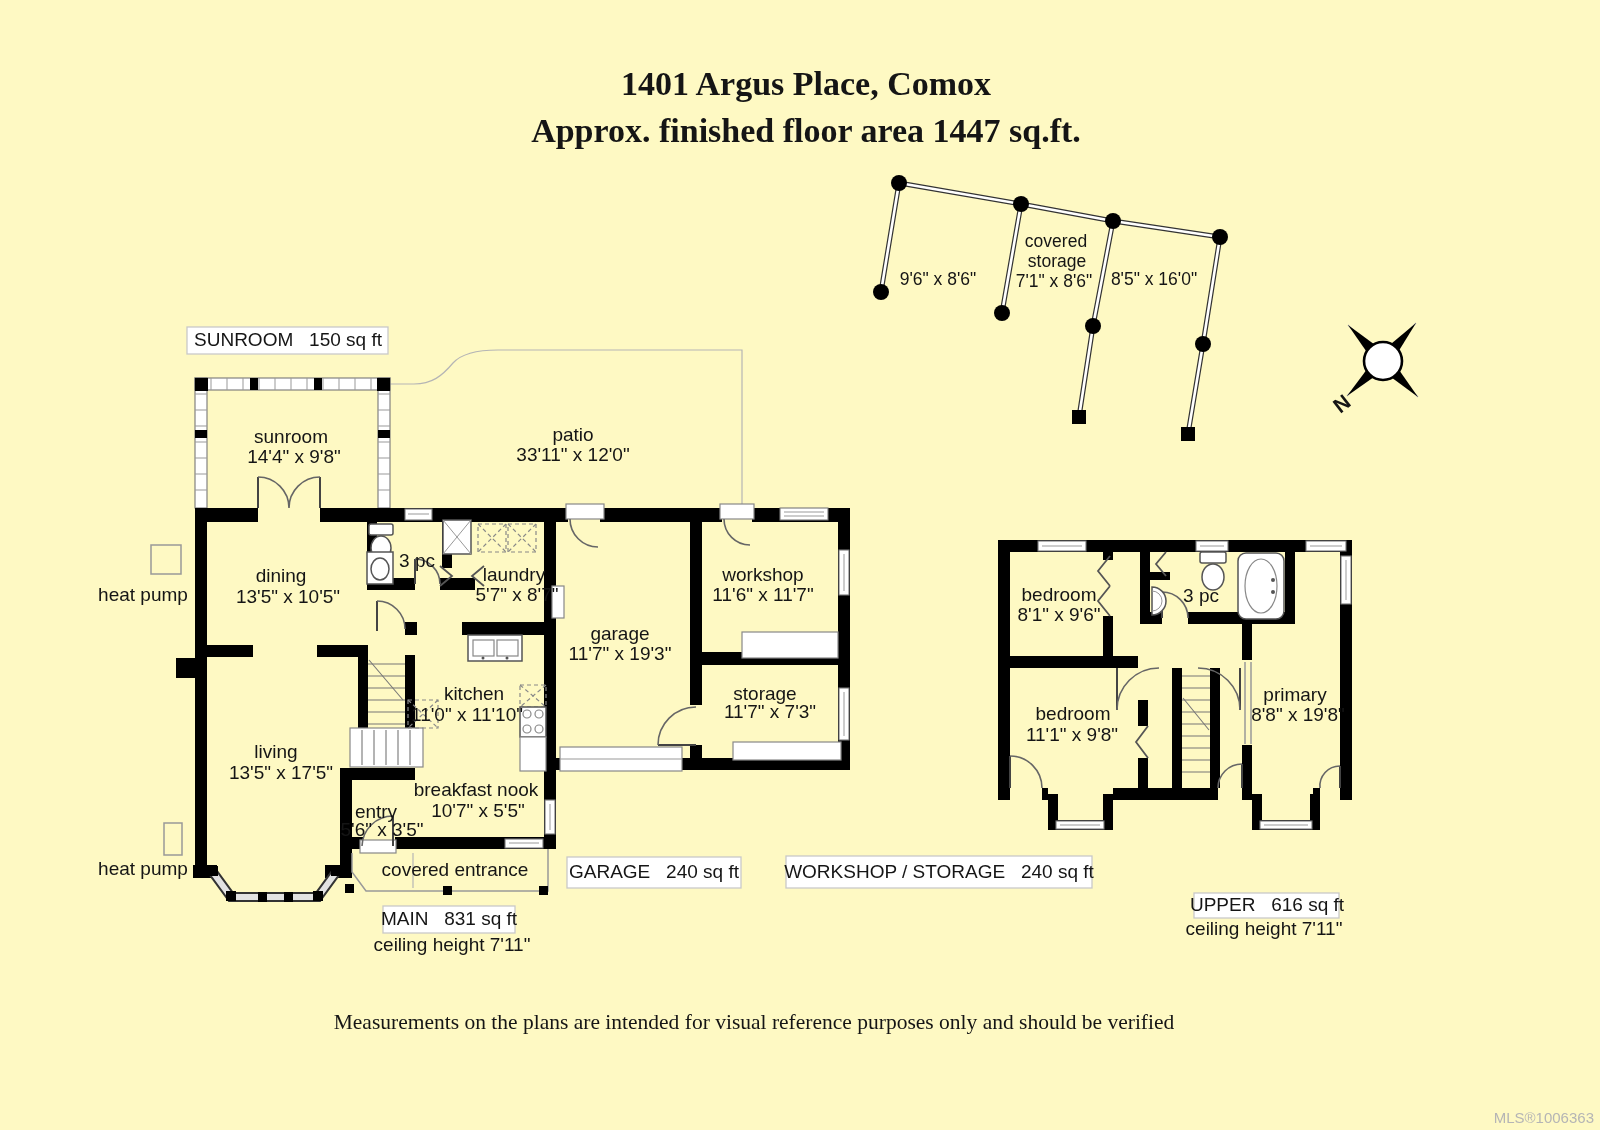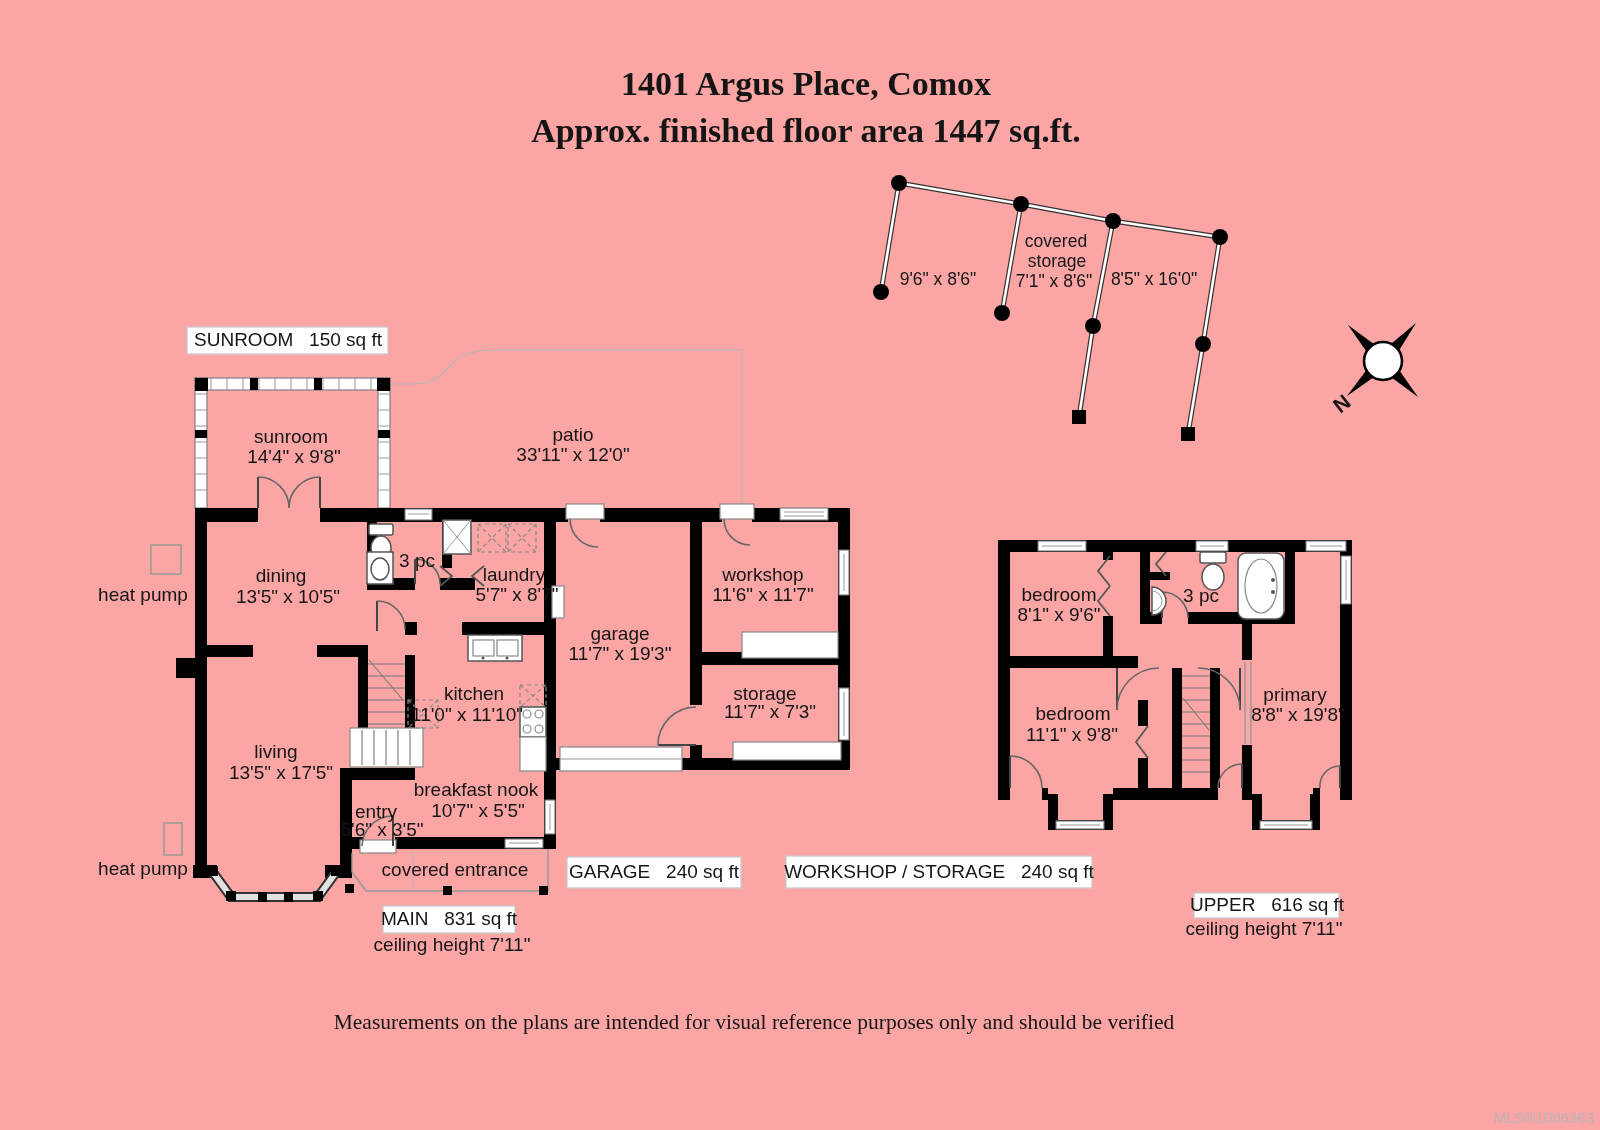--- a/index.html
+++ b/index.html
@@ -3,7 +3,7 @@
 <meta charset="utf-8">
 <style>
   html,body{margin:0;padding:0;background:#fff;}
-  #stage{position:relative;width:1600px;height:1130px;background:#fca5a5;overflow:hidden;
+  #stage{position:relative;width:1600px;height:1130px;background:#fef9c3;overflow:hidden;
          font-family:"Liberation Sans",sans-serif;}
   svg{position:absolute;left:0;top:0;}
   .wall{fill:#000;}

